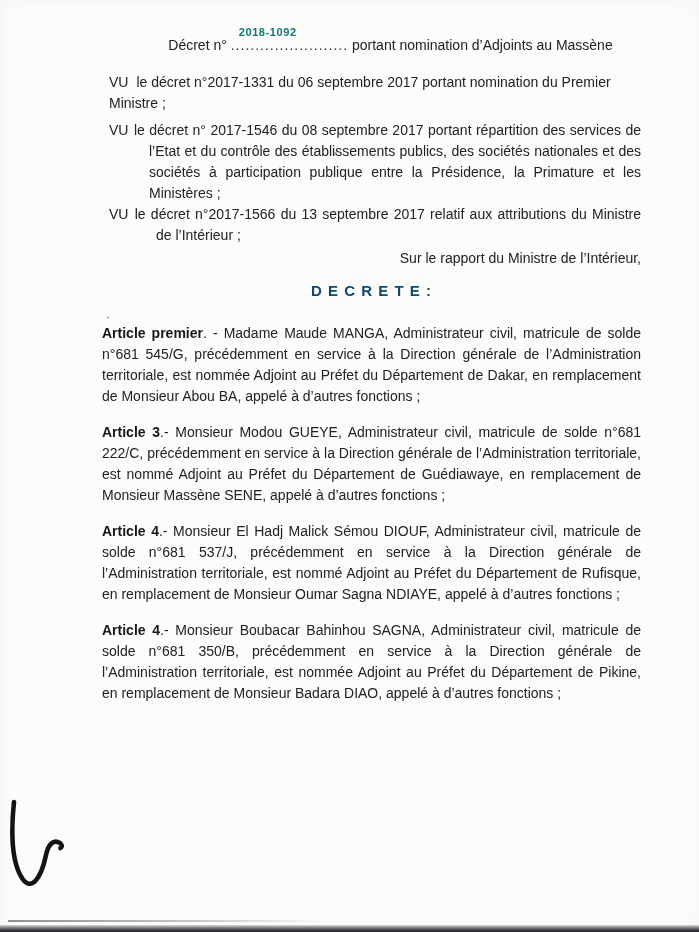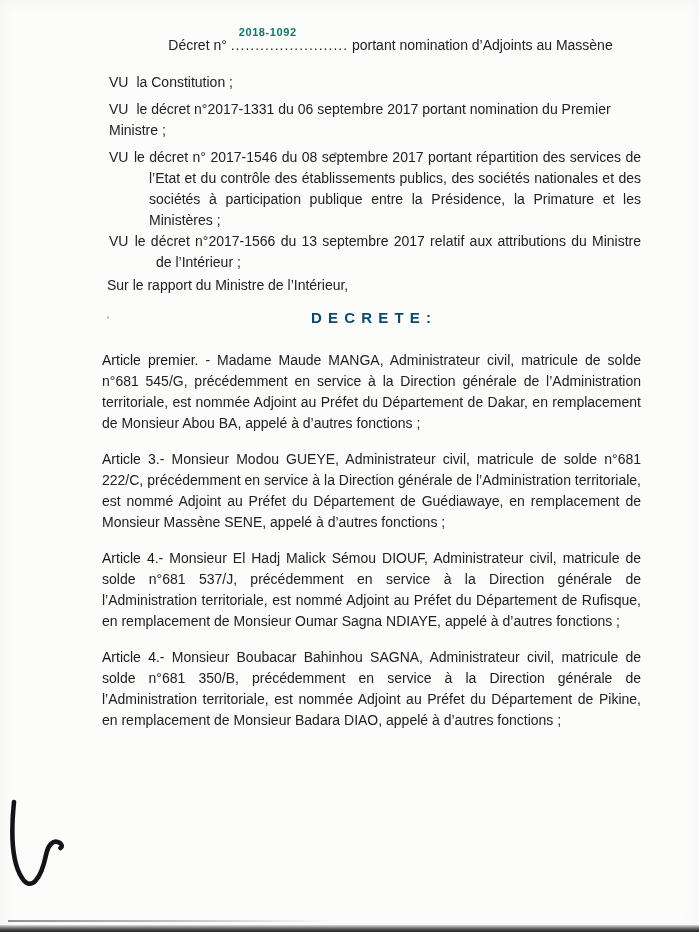--- a/index.html
+++ b/index.html
@@ -87,9 +87,6 @@
 
     <div class="visas">
       <div class="visa visa-single">
-        <span class="vu-label">VU</span><span>la Constitution ;</span>
-      </div>
-      <div class="visa visa-single">
         <span class="vu-label">VU</span><span>le décret n°2017-1331 du 06 septembre 2017 portant nomination du Premier Ministre ;</span>
       </div>
       <div class="visa visa-hang3">

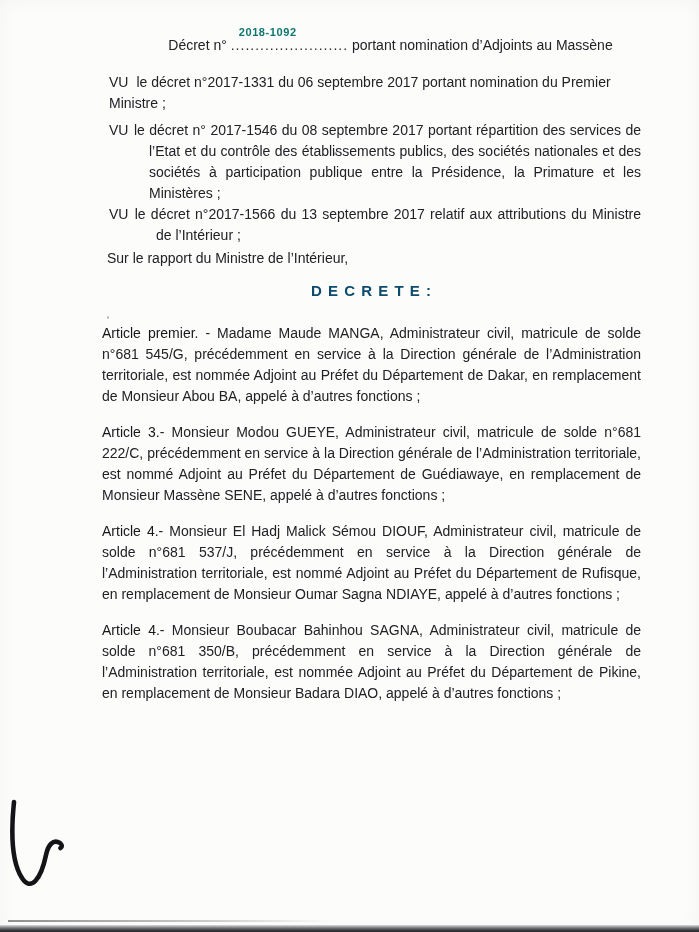--- a/index.html
+++ b/index.html
@@ -42,7 +42,7 @@
   .visa-hang3{padding-left:47px;text-indent:-40px;margin-bottom:0;text-align:justify;}
   .visa-hang2{padding-left:54px;text-indent:-47px;margin-bottom:0;text-align:justify;}
   .visa-hang3 .vu-label,.visa-hang2 .vu-label{margin-right:1px;}
-  .report-line{margin:2px 0 0 5px;}
+  .report-line{margin:2px 0 0 5px;text-align:right;}
 
   .decree-heading{
     margin-top:11px;

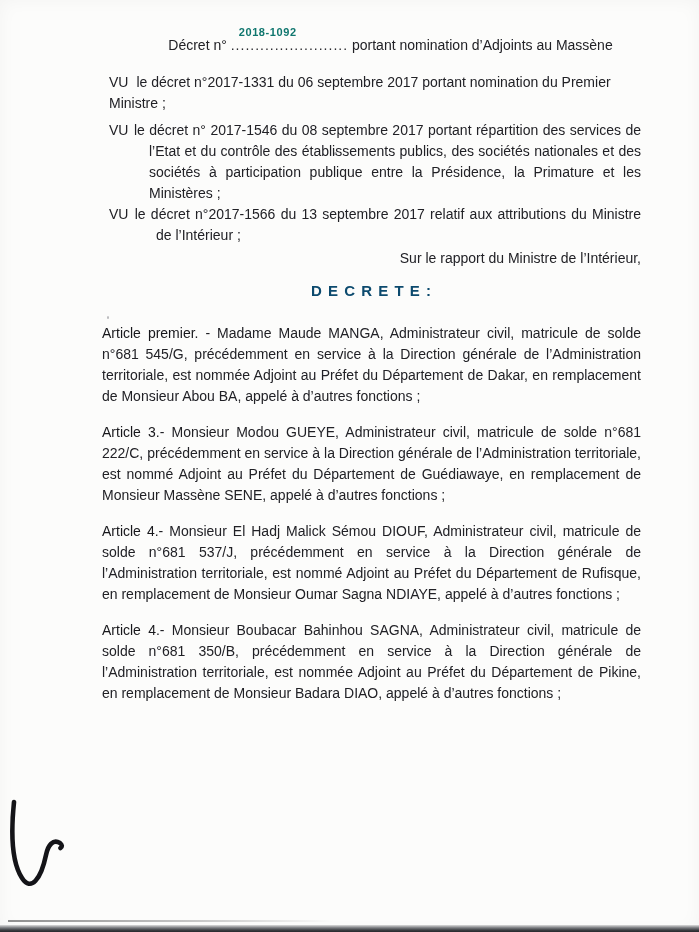--- a/index.html
+++ b/index.html
@@ -53,7 +53,7 @@
   .article{{margin:15px 0 0;}}
   .article{text-align:justify;margin:15px 0 0;}
   .article:first-of-type{margin-top:22px;}
-  .article .article-label{font-weight:400;color:#17171b;}
+  .article .article-label{font-weight:700;color:#17171b;}
 
   
   .pen-mark{position:absolute;left:8px;top:797px;}

